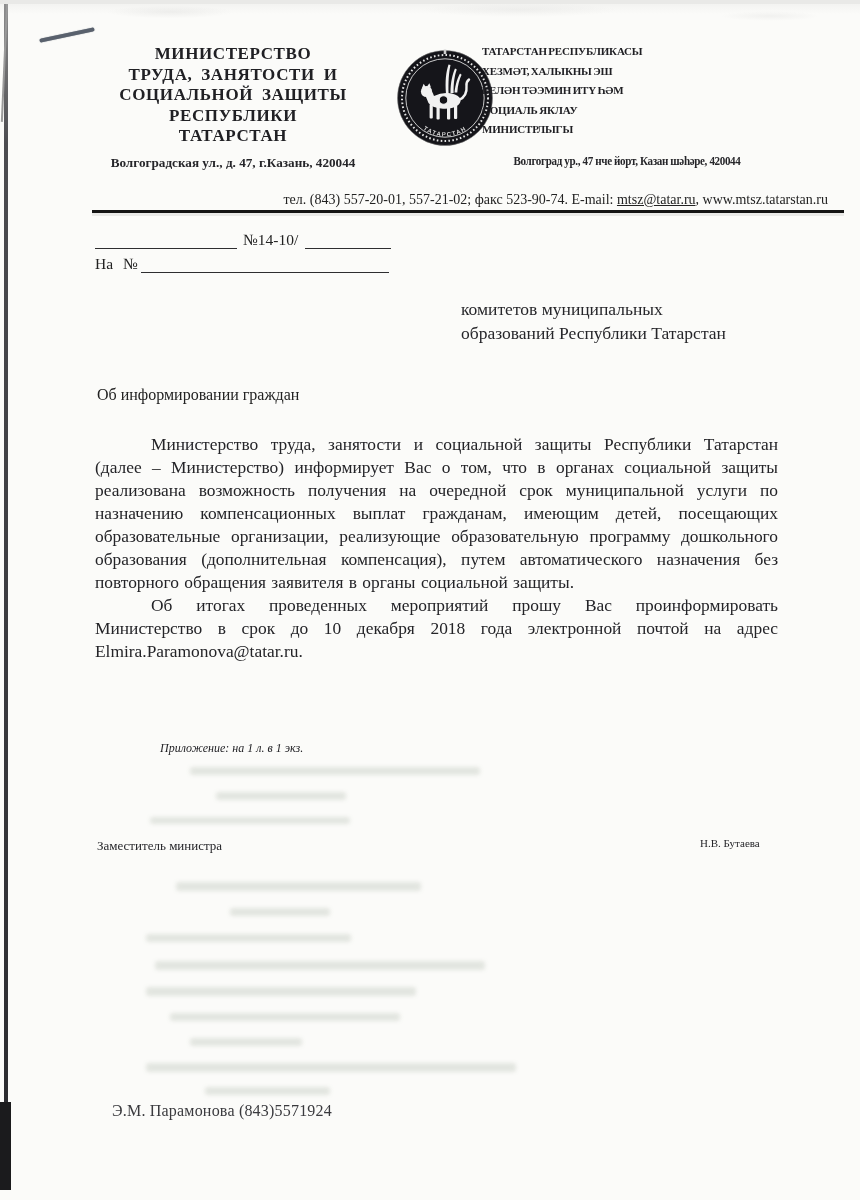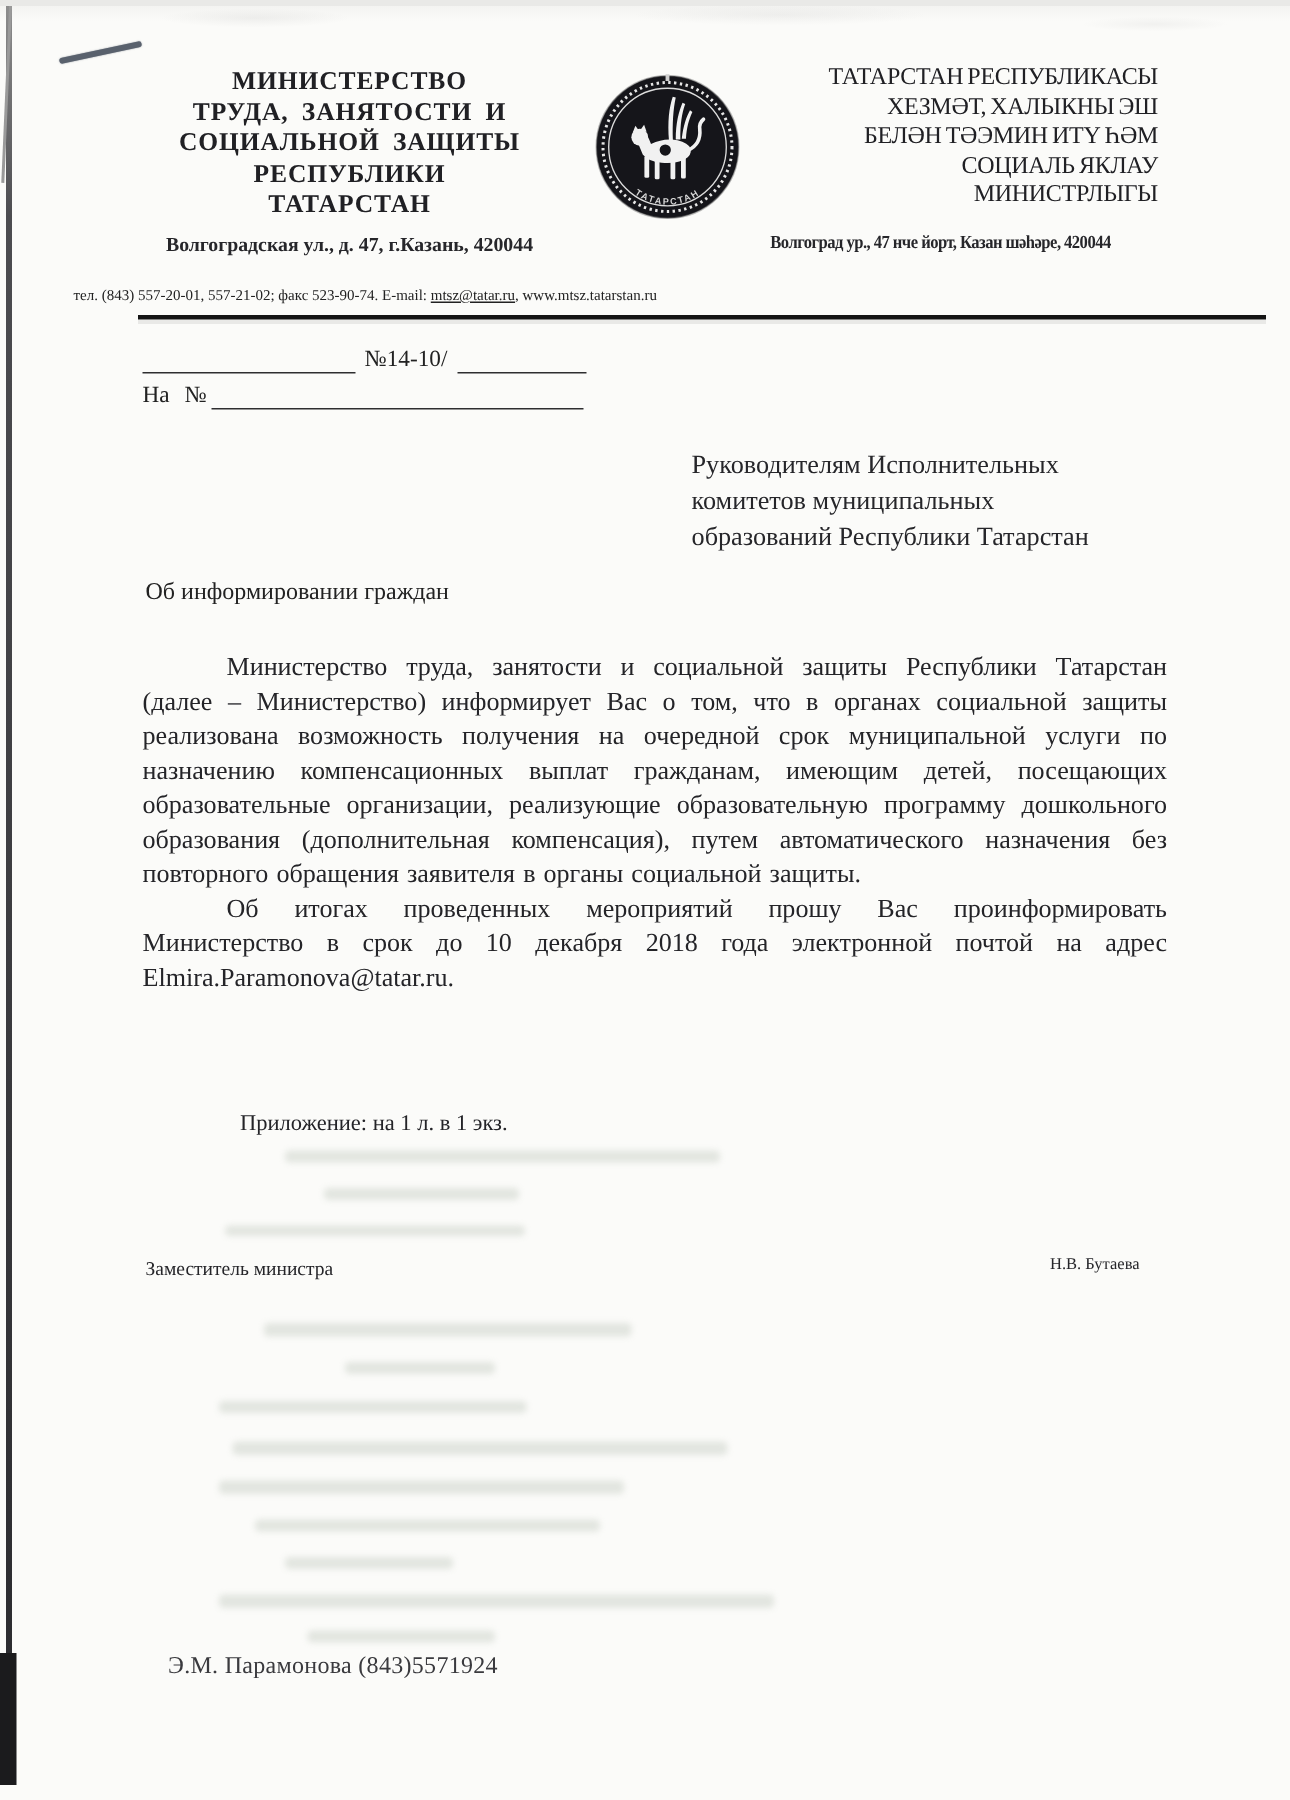--- a/index.html
+++ b/index.html
@@ -25,7 +25,7 @@
   .hdr-left{left:98px;top:40px;width:270px;text-align:center;font-weight:700;font-size:17px;line-height:20.5px;letter-spacing:.6px;word-spacing:4px;color:#202024;}
   .hdr-left-addr{left:88px;top:151px;width:290px;text-align:center;font-weight:600;font-size:13.2px;color:#26262a;}
   .emblem{left:395px;top:43px;width:100px;height:102px;}
-  .hdr-right{left:482px;top:38px;width:290px;text-align:right;font-weight:400;font-size:16px;line-height:19.5px;word-spacing:-1px;letter-spacing:-.2px;color:#202024;}
+  .hdr-right{left:482px;top:38px;width:290px;text-align:left;font-weight:700;font-size:11px;line-height:19.5px;word-spacing:-1px;letter-spacing:-.2px;color:#202024;}
   .hdr-right-addr{left:472px;top:150px;width:310px;text-align:center;font-weight:600;font-size:12.3px;letter-spacing:-.4px;color:#26262a;transform:scaleX(.9);}
   .contact{left:49px;top:188px;width:790px;text-align:left;font-size:10px;color:#222;}
   .contact .email{text-decoration:underline;}

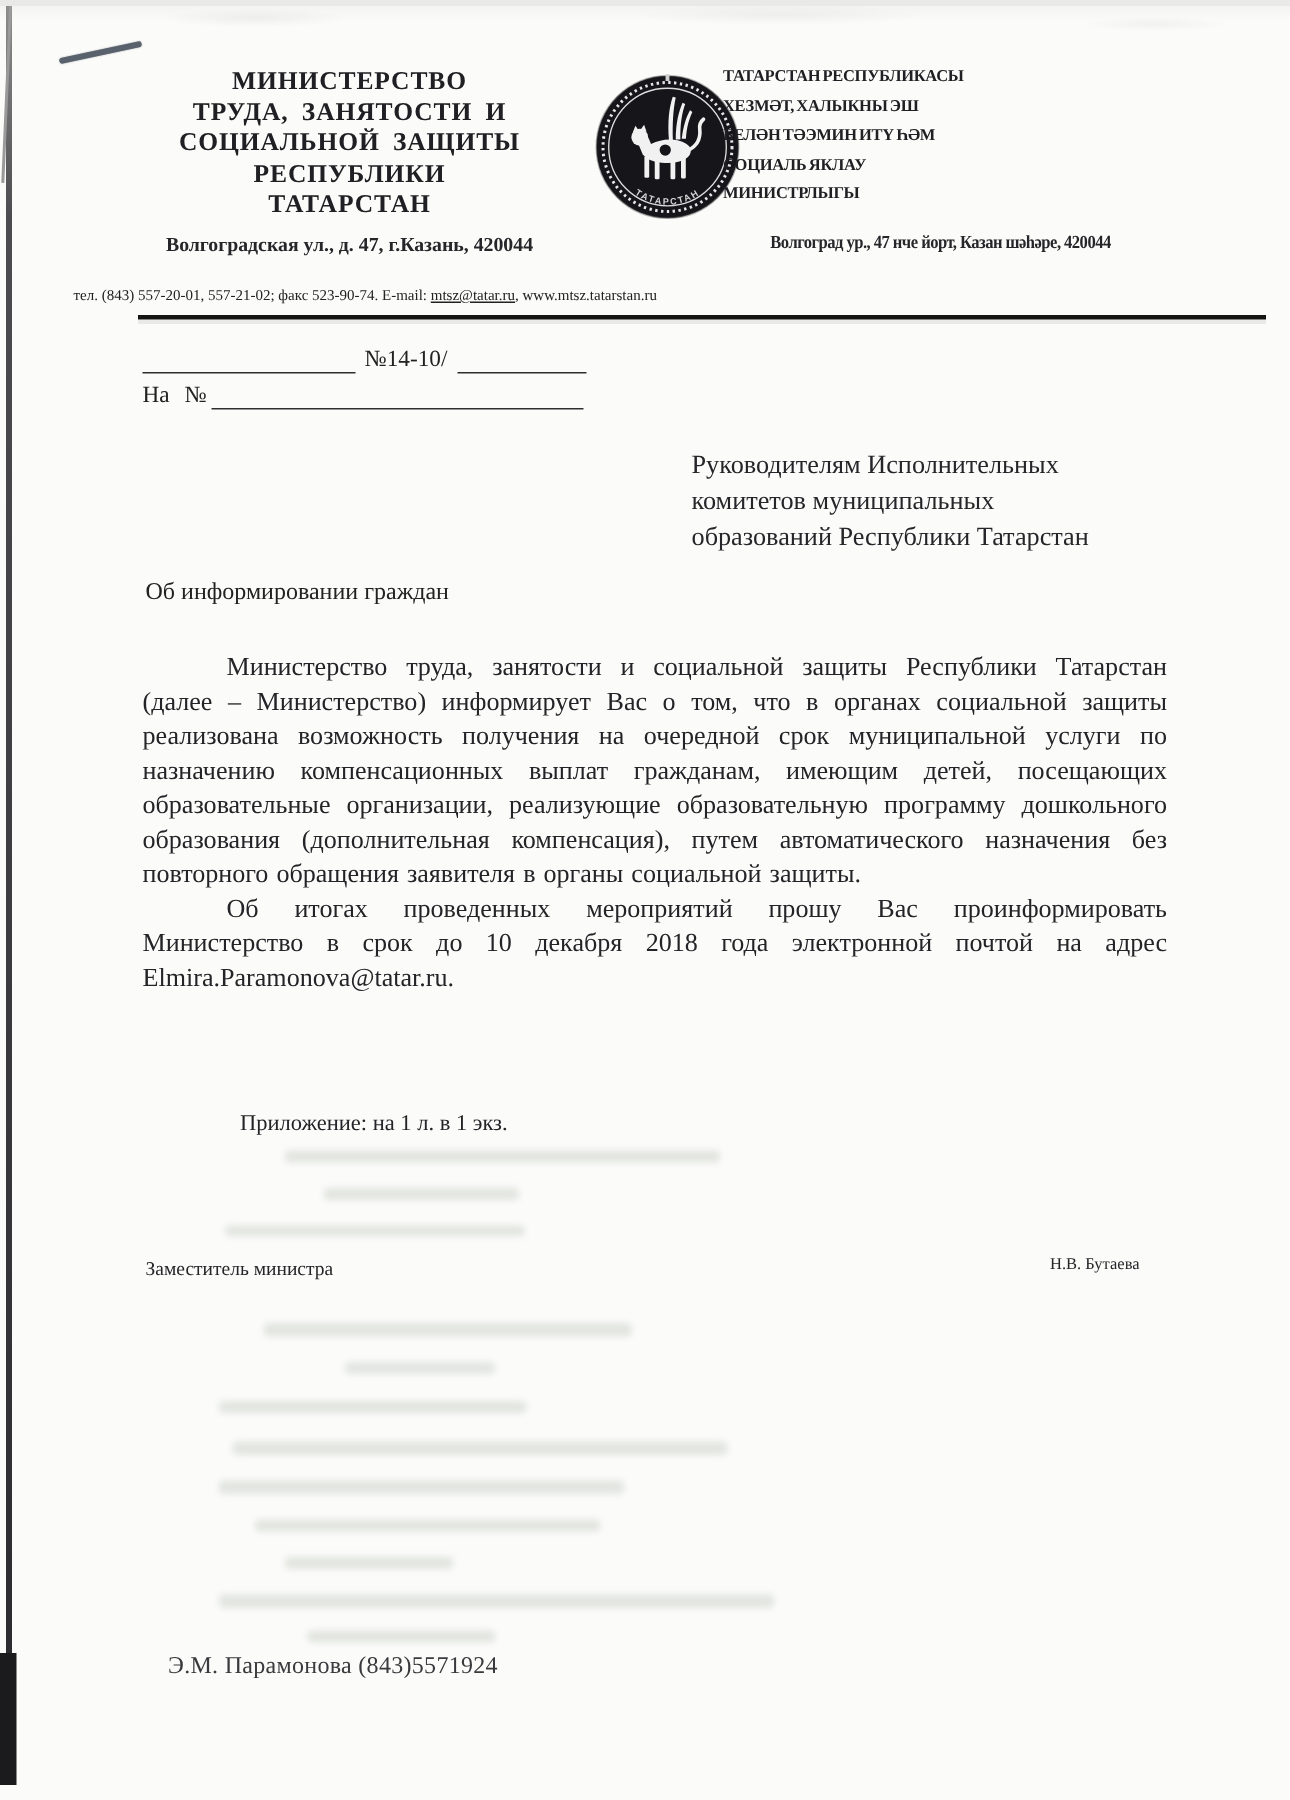--- a/index.html
+++ b/index.html
@@ -27,7 +27,7 @@
   .emblem{left:395px;top:43px;width:100px;height:102px;}
   .hdr-right{left:482px;top:38px;width:290px;text-align:left;font-weight:700;font-size:11px;line-height:19.5px;word-spacing:-1px;letter-spacing:-.2px;color:#202024;}
   .hdr-right-addr{left:472px;top:150px;width:310px;text-align:center;font-weight:600;font-size:12.3px;letter-spacing:-.4px;color:#26262a;transform:scaleX(.9);}
-  .contact{left:49px;top:188px;width:790px;text-align:left;font-size:10px;color:#222;}
+  .contact{left:38px;top:188px;width:790px;text-align:right;font-size:14px;color:#222;}
   .contact .email{text-decoration:underline;}
   .rule{left:92px;top:206px;width:752px;height:3px;background:#141414;box-shadow:0 3px 0 rgba(0,0,0,.07);}
   

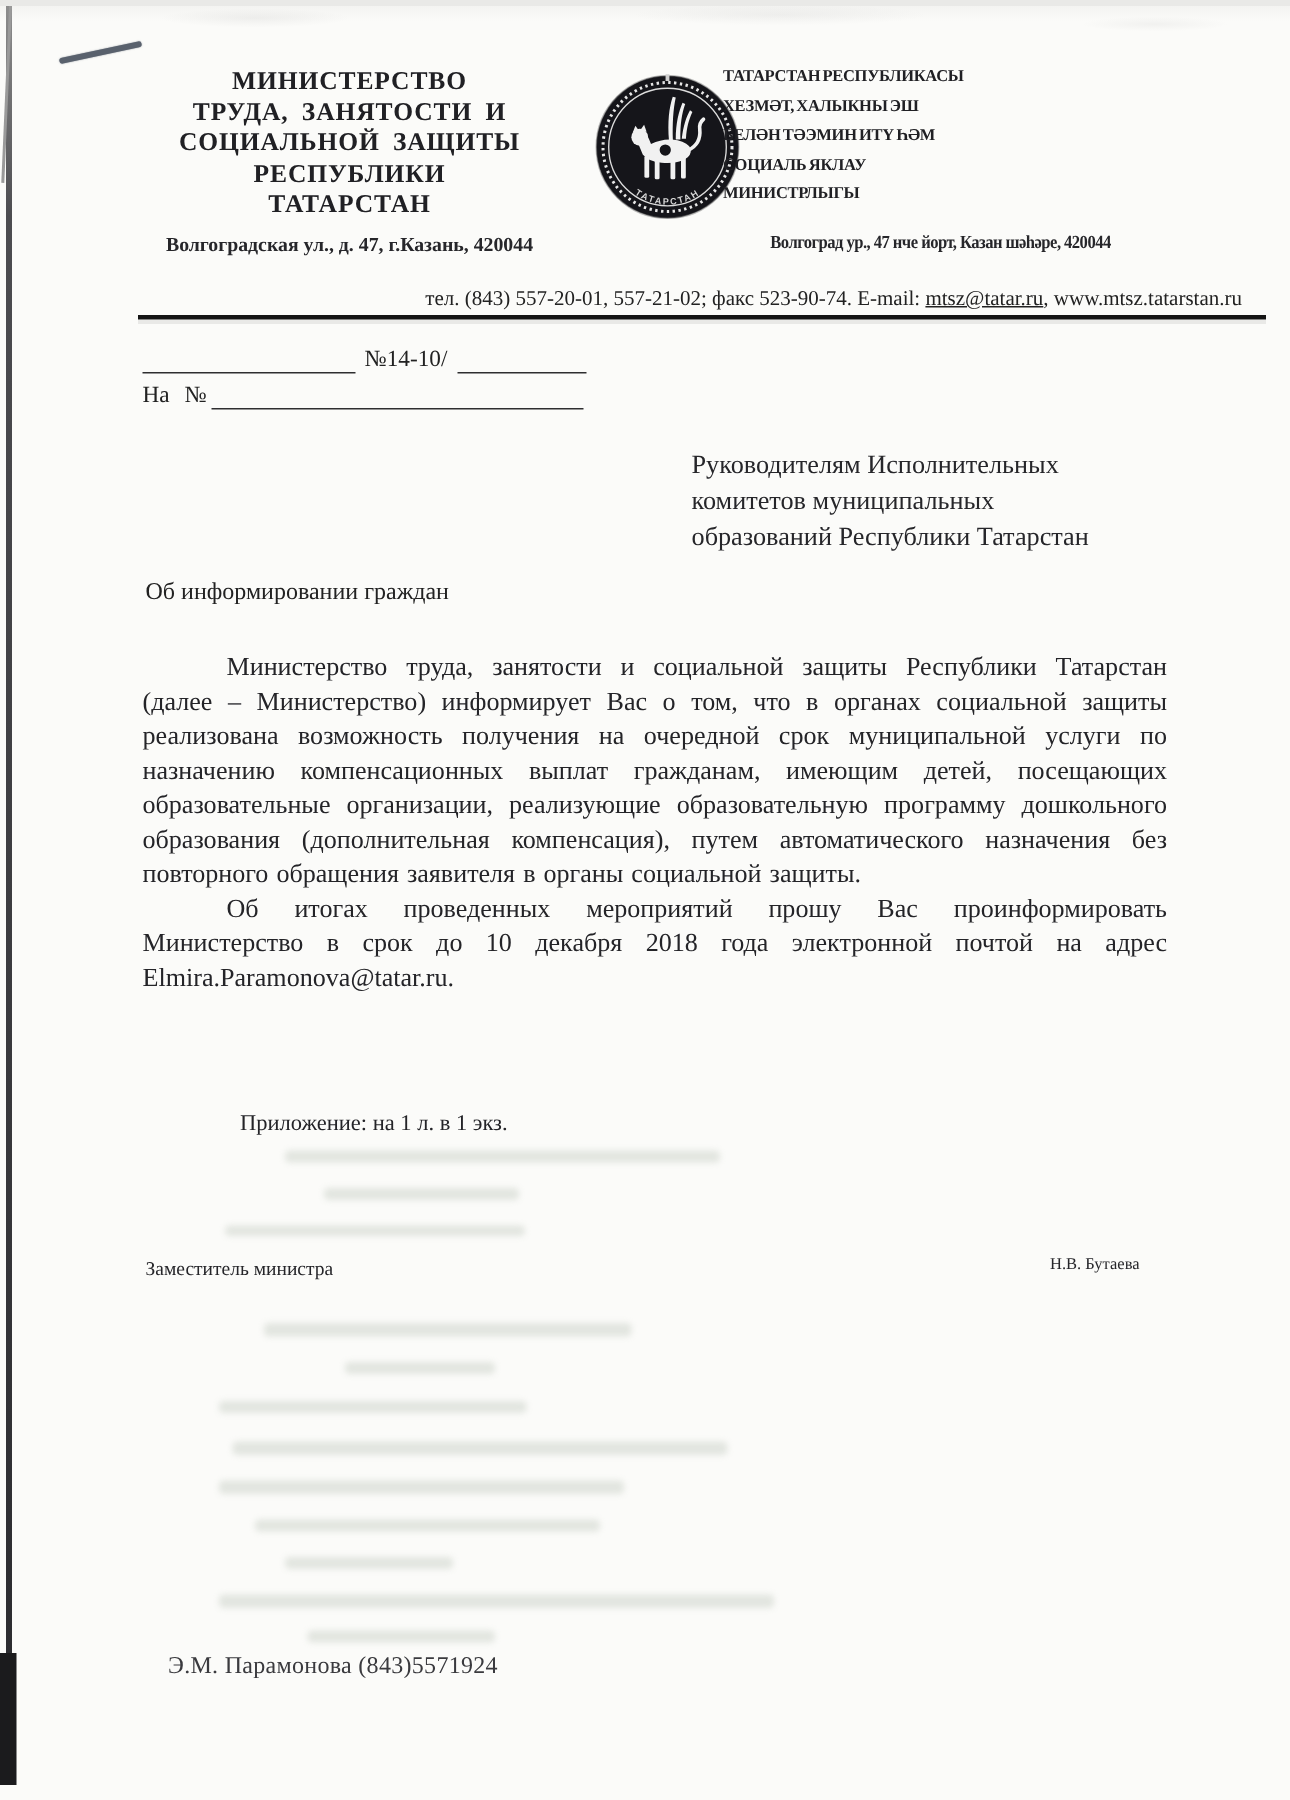--- a/index.html
+++ b/index.html
@@ -121,7 +121,6 @@
   <div class="abs blank reply-blank"></div>
 
   <div class="abs addressee">
-    <div>Руководителям Исполнительных</div>
     <div>комитетов муниципальных</div>
     <div>образований Республики Татарстан</div>
   </div>

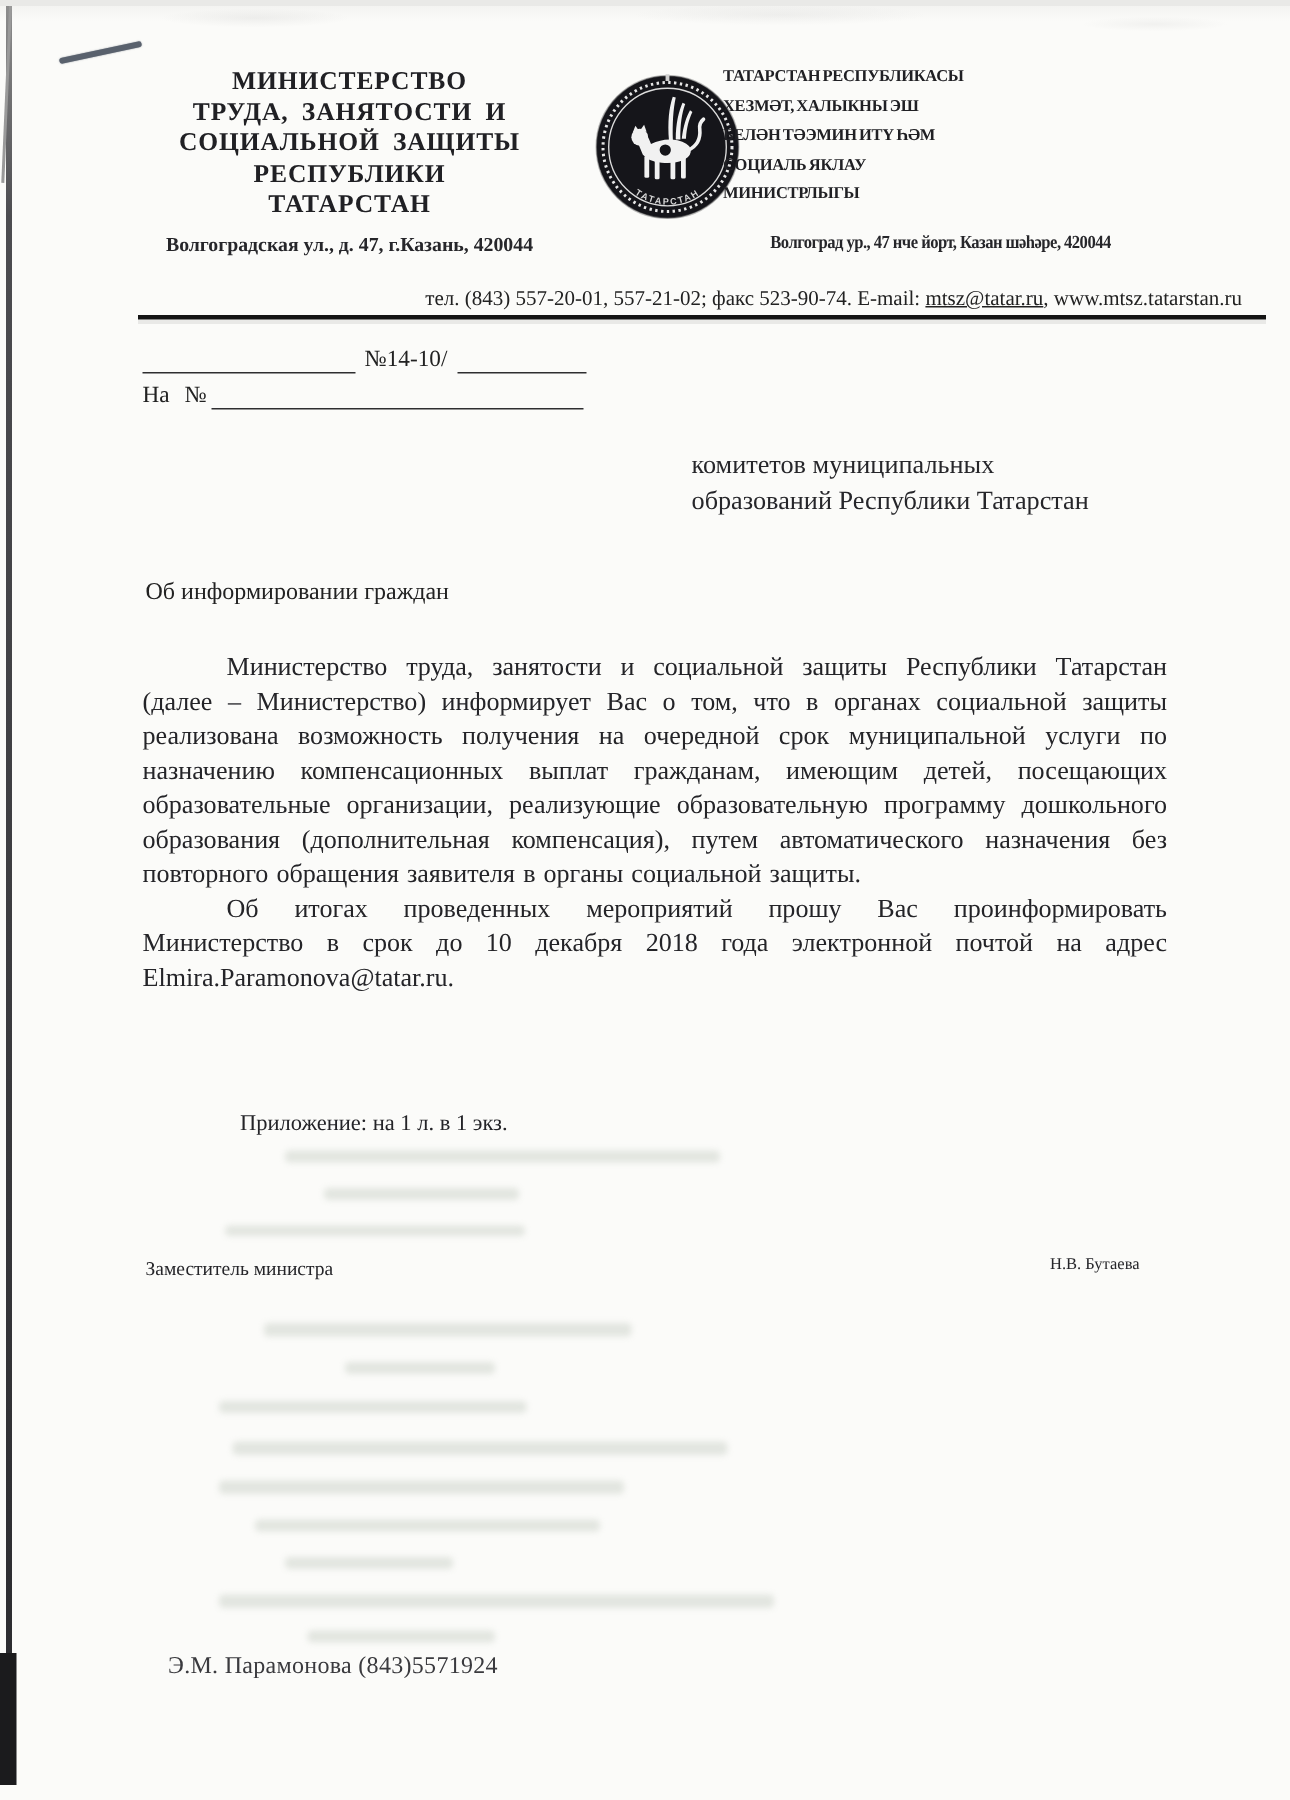--- a/index.html
+++ b/index.html
@@ -43,7 +43,7 @@
   .subject{left:97px;top:382px;font-size:16px;color:#222;}
   .body-text{left:95px;top:429px;width:683px;font-size:17.4px;line-height:23px;text-align:justify;color:#242428;}
   .body-text p{margin:0;text-indent:56px;word-spacing:1px;}
-  .attachment{left:160px;top:737px;font-size:15px;color:#242428;}
+  .attachment{left:160px;top:737px;font-size:12px;color:#242428;font-style:italic;}
   
   .sig-title{left:97px;top:834px;font-size:13px;color:#26262a;}
   .sig-name{left:700px;top:833px;font-size:11px;color:#26262a;}

